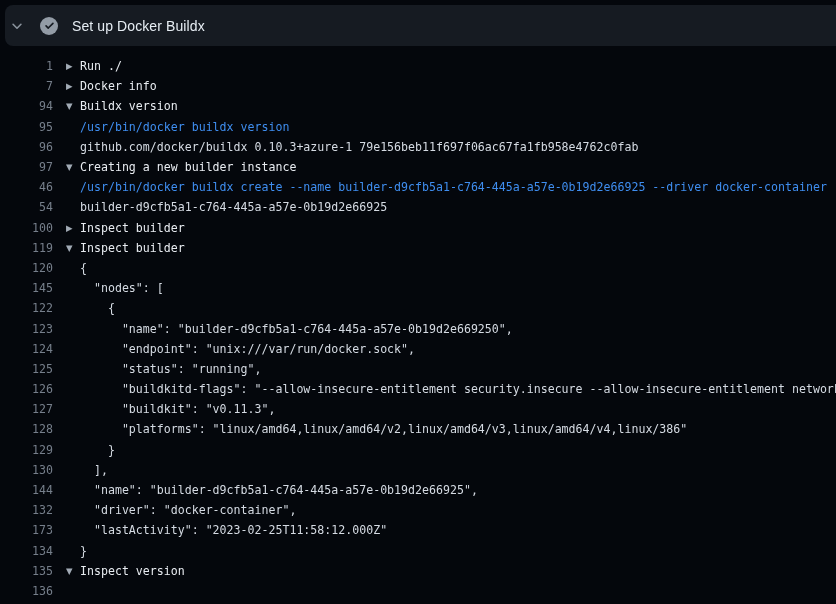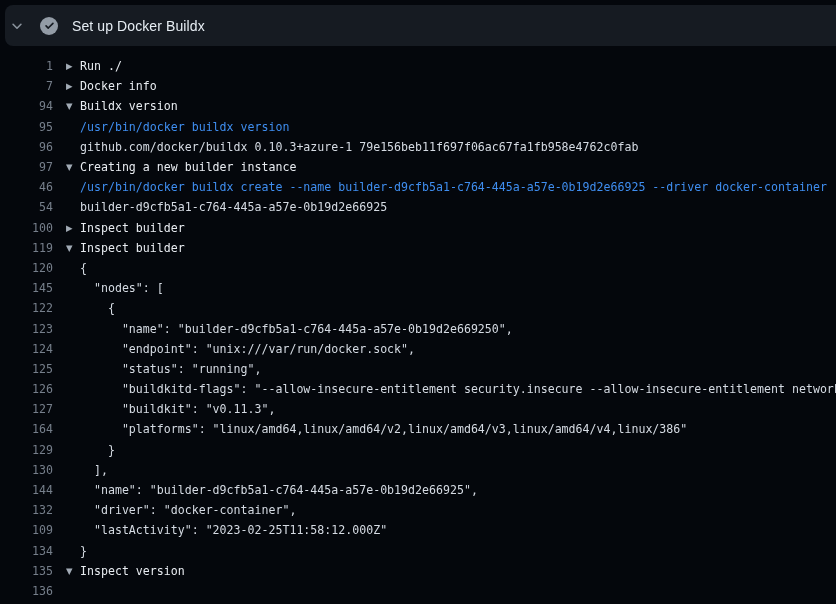--- a/index.html
+++ b/index.html
@@ -188,7 +188,7 @@
     <span class="line-text output">      "buildkit": "v0.11.3",</span>
   </div>
     <div class="log-row">
-    <span class="line-num">164</span>
+    <span class="line-num">128</span>
     <span class="marker"></span>
     <span class="line-text output">      "platforms": "linux/amd64,linux/amd64/v2,linux/amd64/v3,linux/amd64/v4,linux/386"</span>
   </div>

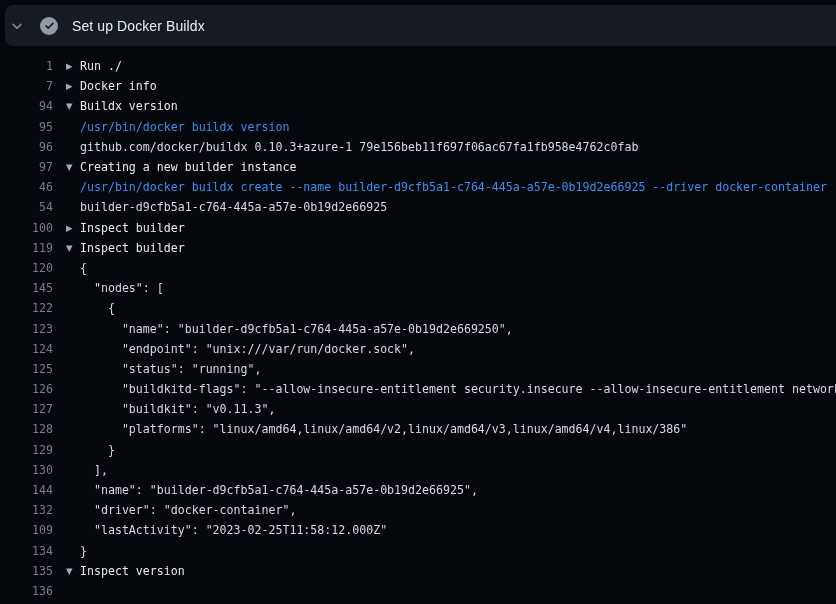--- a/index.html
+++ b/index.html
@@ -213,7 +213,7 @@
     <span class="line-text output">  "driver": "docker-container",</span>
   </div>
     <div class="log-row">
-    <span class="line-num">109</span>
+    <span class="line-num">173</span>
     <span class="marker"></span>
     <span class="line-text output">  "lastActivity": "2023-02-25T11:58:12.000Z"</span>
   </div>

